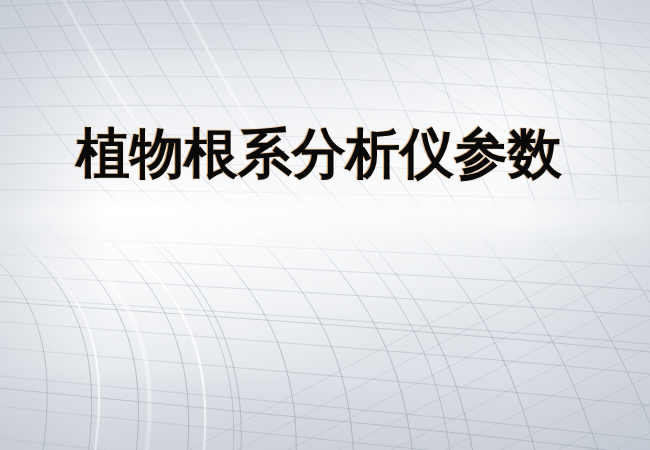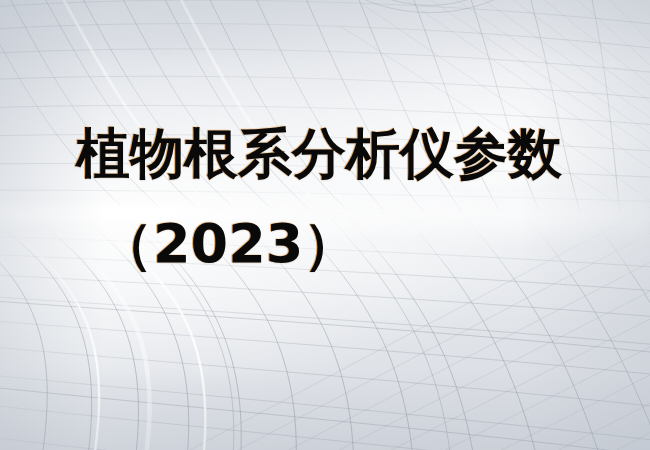--- a/index.html
+++ b/index.html
@@ -263,7 +263,6 @@
 
   <div class="title-block">
     <div class="title-line title-line-1">植物根系分析仪参数</div>
-    <div class="title-line title-line-2">（2023）</div>
   </div>
 
 </div>

